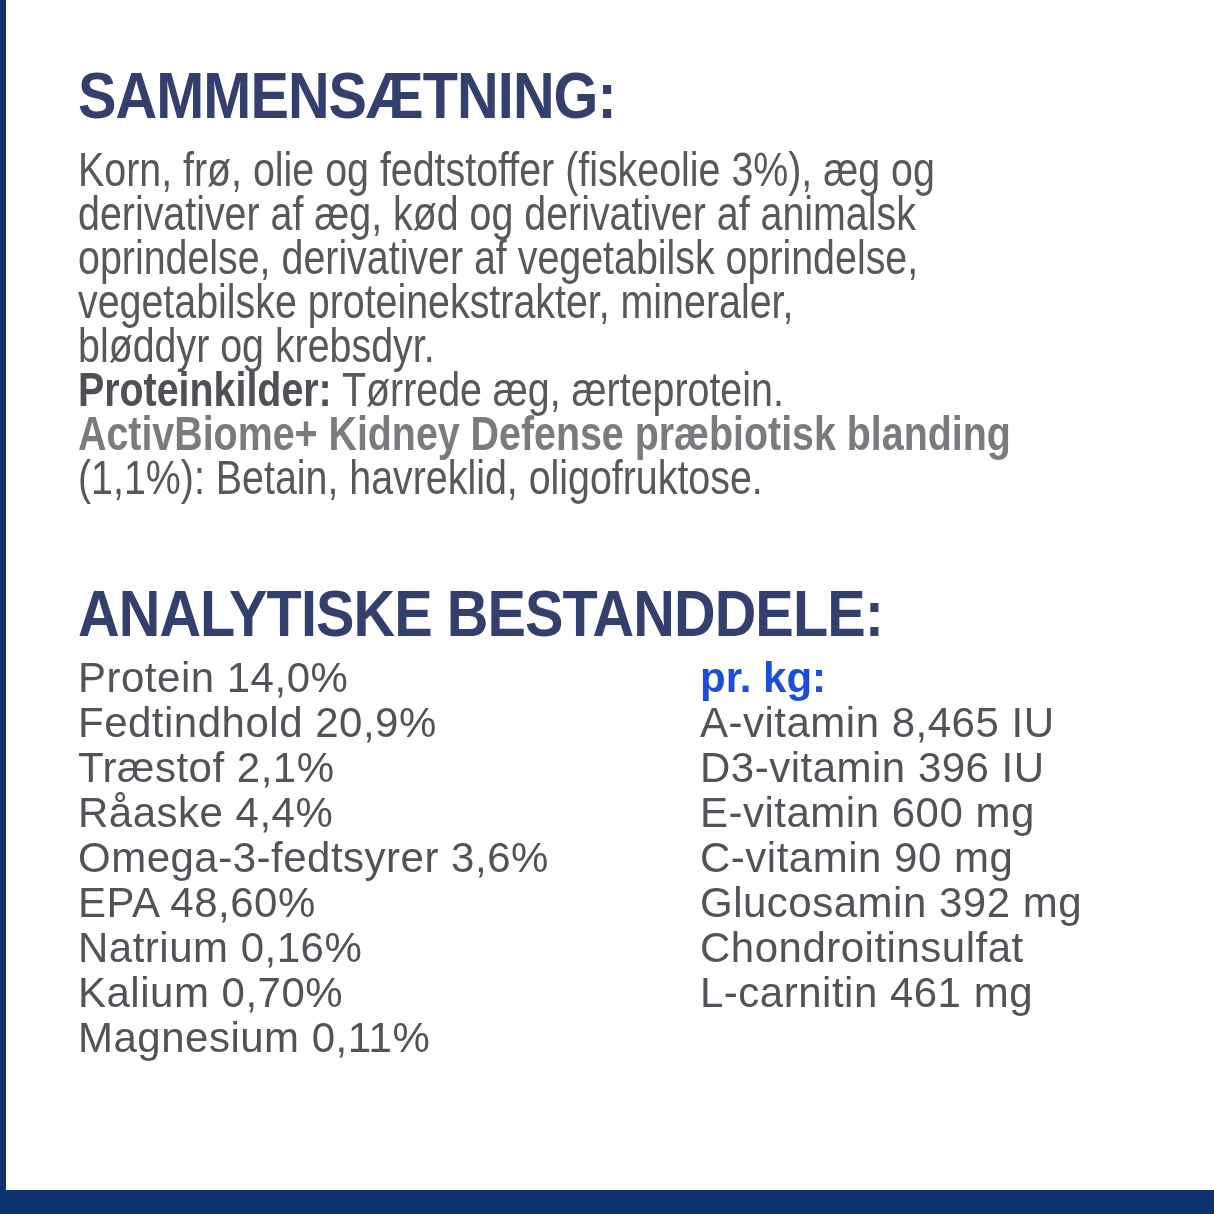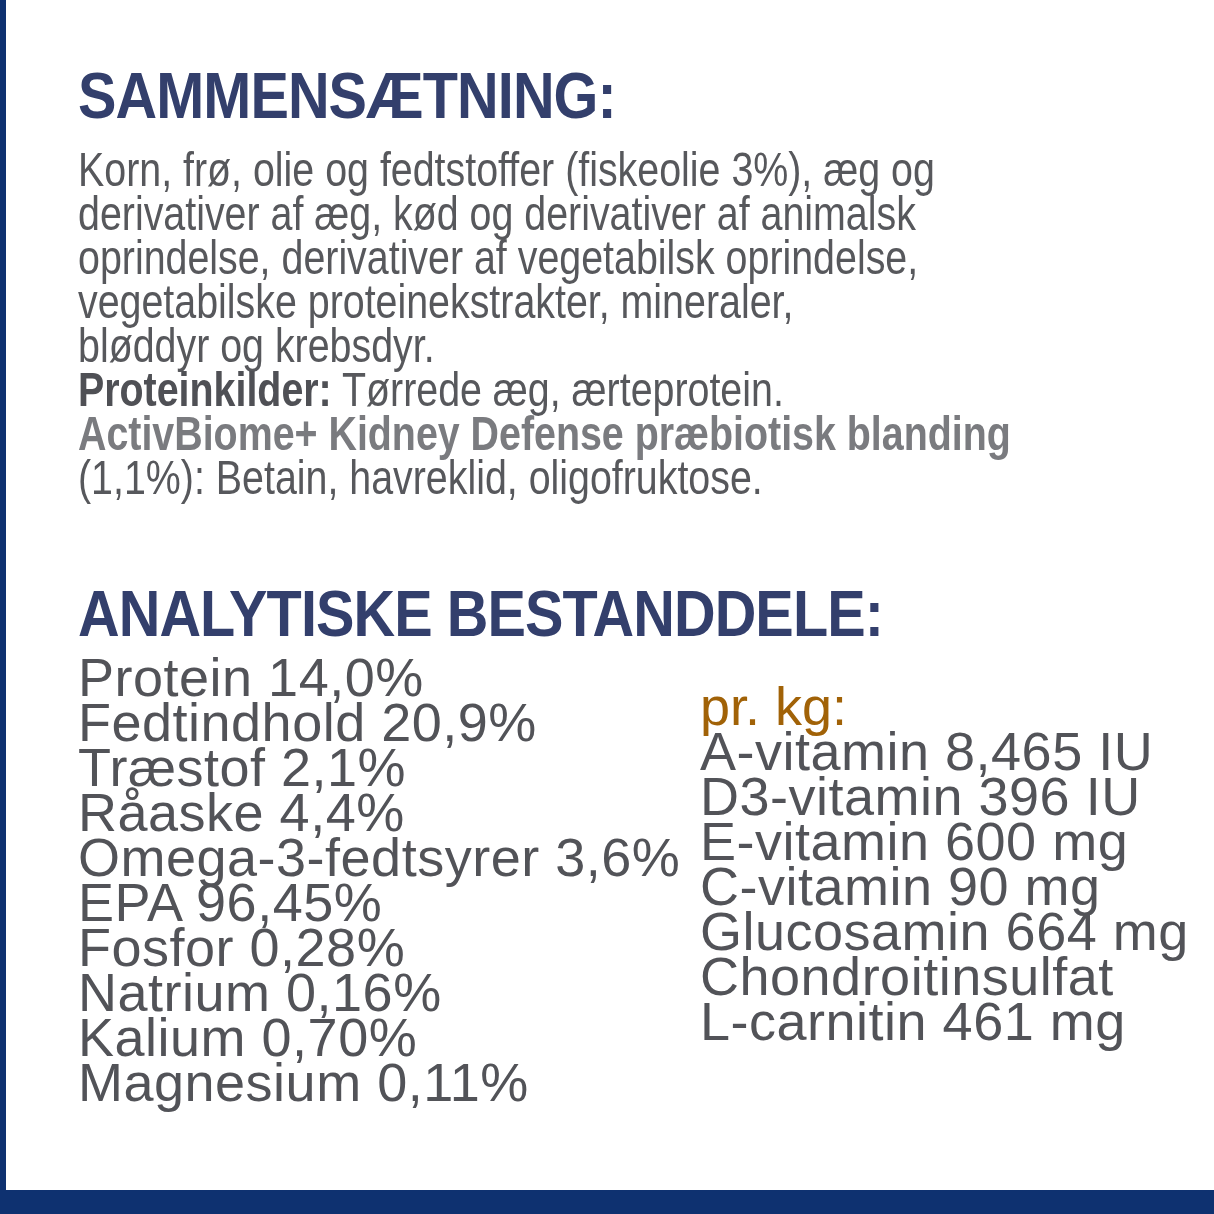--- a/index.html
+++ b/index.html
@@ -67,7 +67,7 @@
     position: absolute;
     top: 655px;
     color: #525358;
-    font-size: 54px;
+    font-size: 42px;
     line-height: 45px;
     letter-spacing: 0.5px;
     white-space: nowrap;

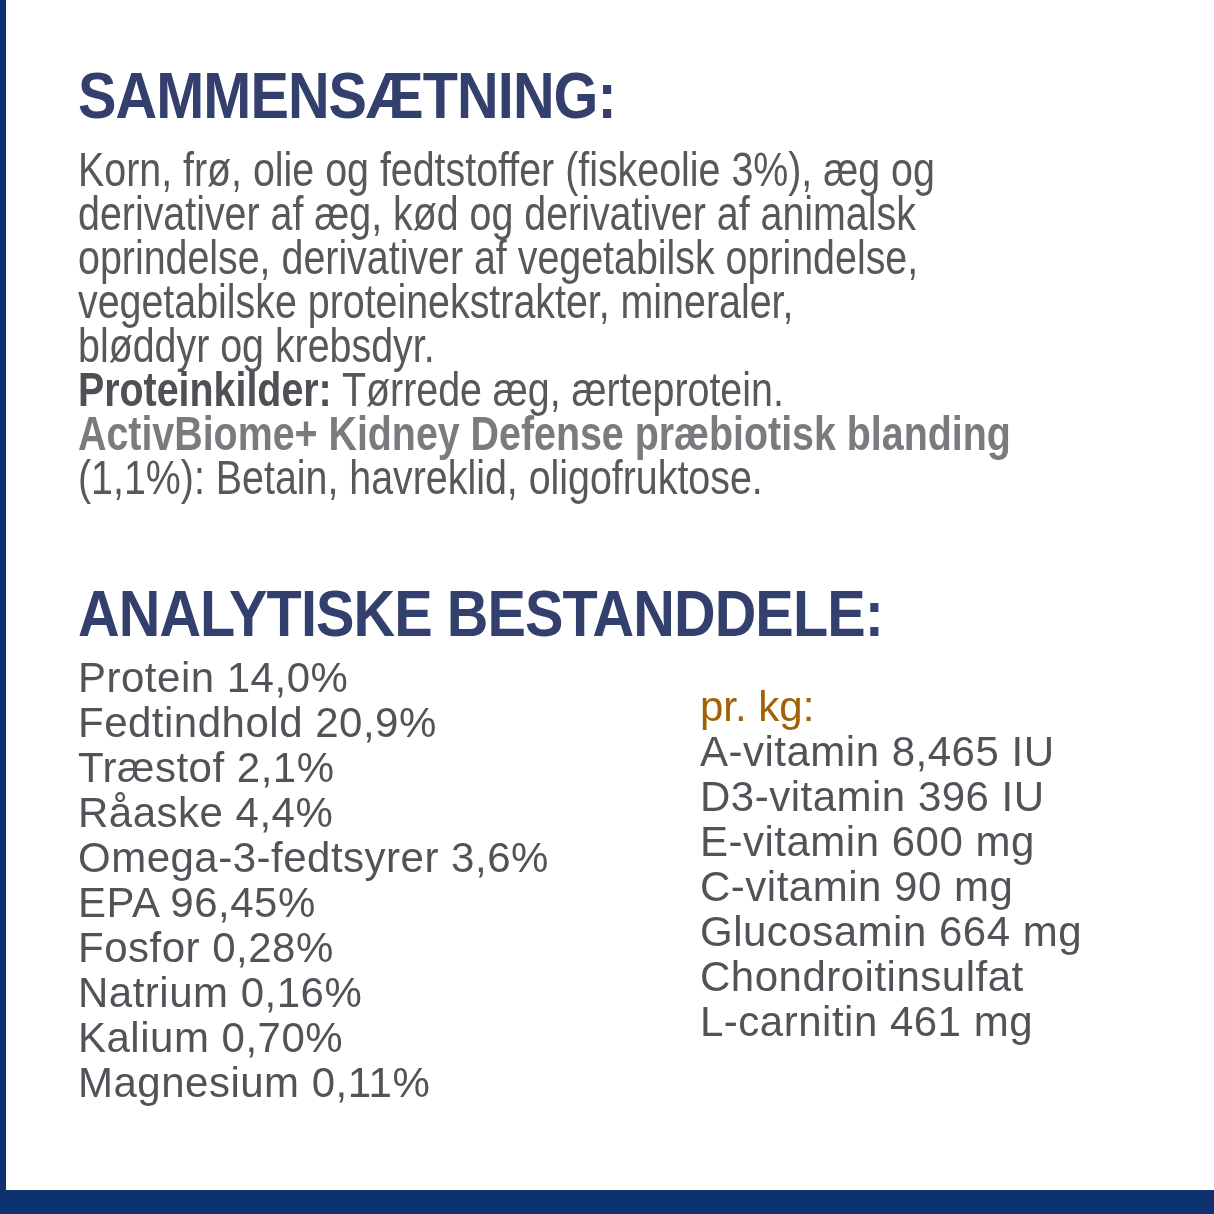--- a/index.html
+++ b/index.html
@@ -74,7 +74,7 @@
   }
   #left-column  { left: 78px; }
   #right-column { left: 700px; }
-  .per-kg-header { font-weight: 400; color: #a16207; letter-spacing: 0; margin-top: 29px; }
+  .per-kg-header { font-weight: 700; color: #1d4ed8; letter-spacing: 0; }
 </style>
 </head>
 <body>

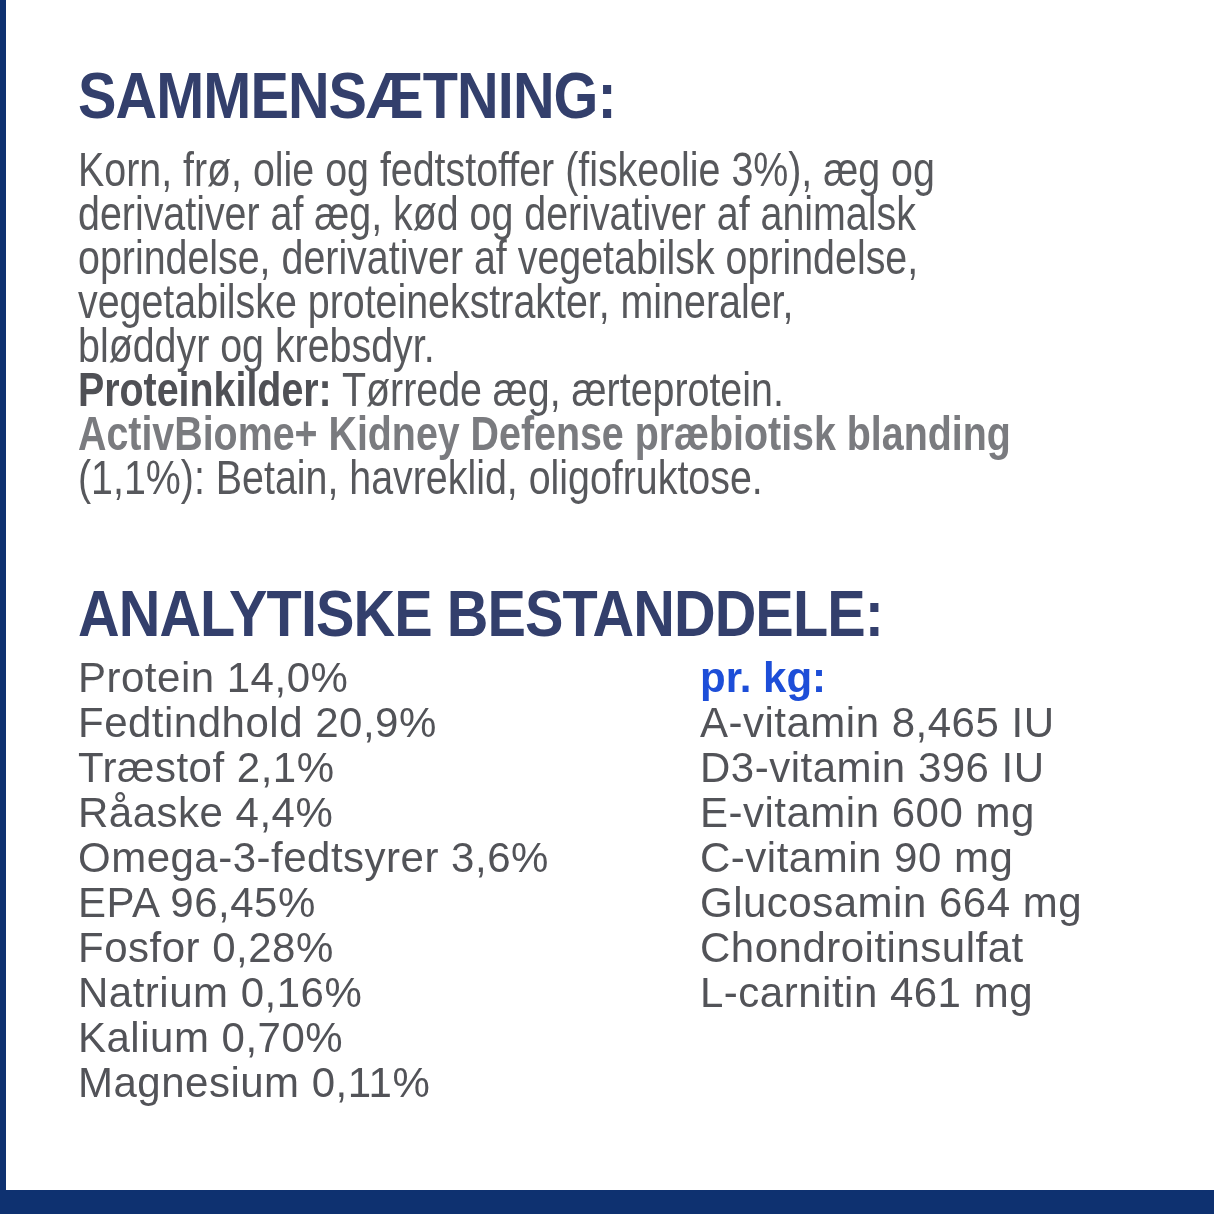--- a/index.html
+++ b/index.html
@@ -106,7 +106,7 @@
     <div>Træstof 2,1%</div>
     <div>Råaske 4,4%</div>
     <div>Omega-3-fedtsyrer 3,6%</div>
-    <div>EPA 96,45%</div>
+    <div>EPA 48,60%</div>
     <div>Fosfor 0,28%</div>
     <div>Natrium 0,16%</div>
     <div>Kalium 0,70%</div>

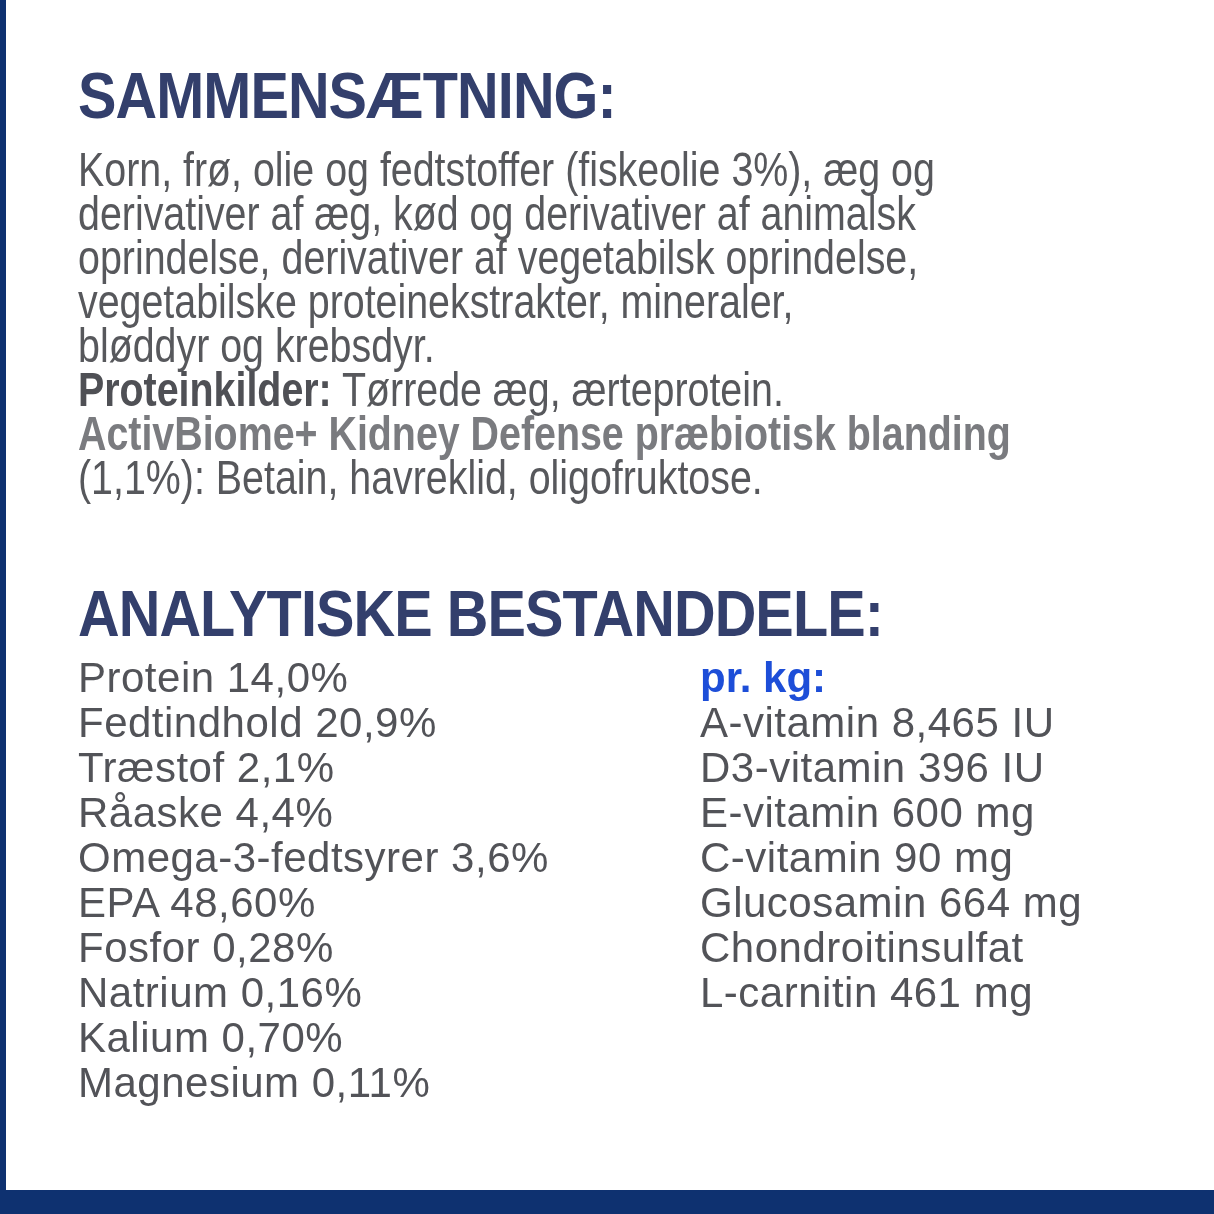--- a/index.html
+++ b/index.html
@@ -119,7 +119,7 @@
     <div>D3-vitamin 396 IU</div>
     <div>E-vitamin 600 mg</div>
     <div>C-vitamin 90 mg</div>
-    <div>Glucosamin 664 mg</div>
+    <div>Glucosamin 392 mg</div>
     <div>Chondroitinsulfat</div>
     <div>L-carnitin 461 mg</div>
   </div>

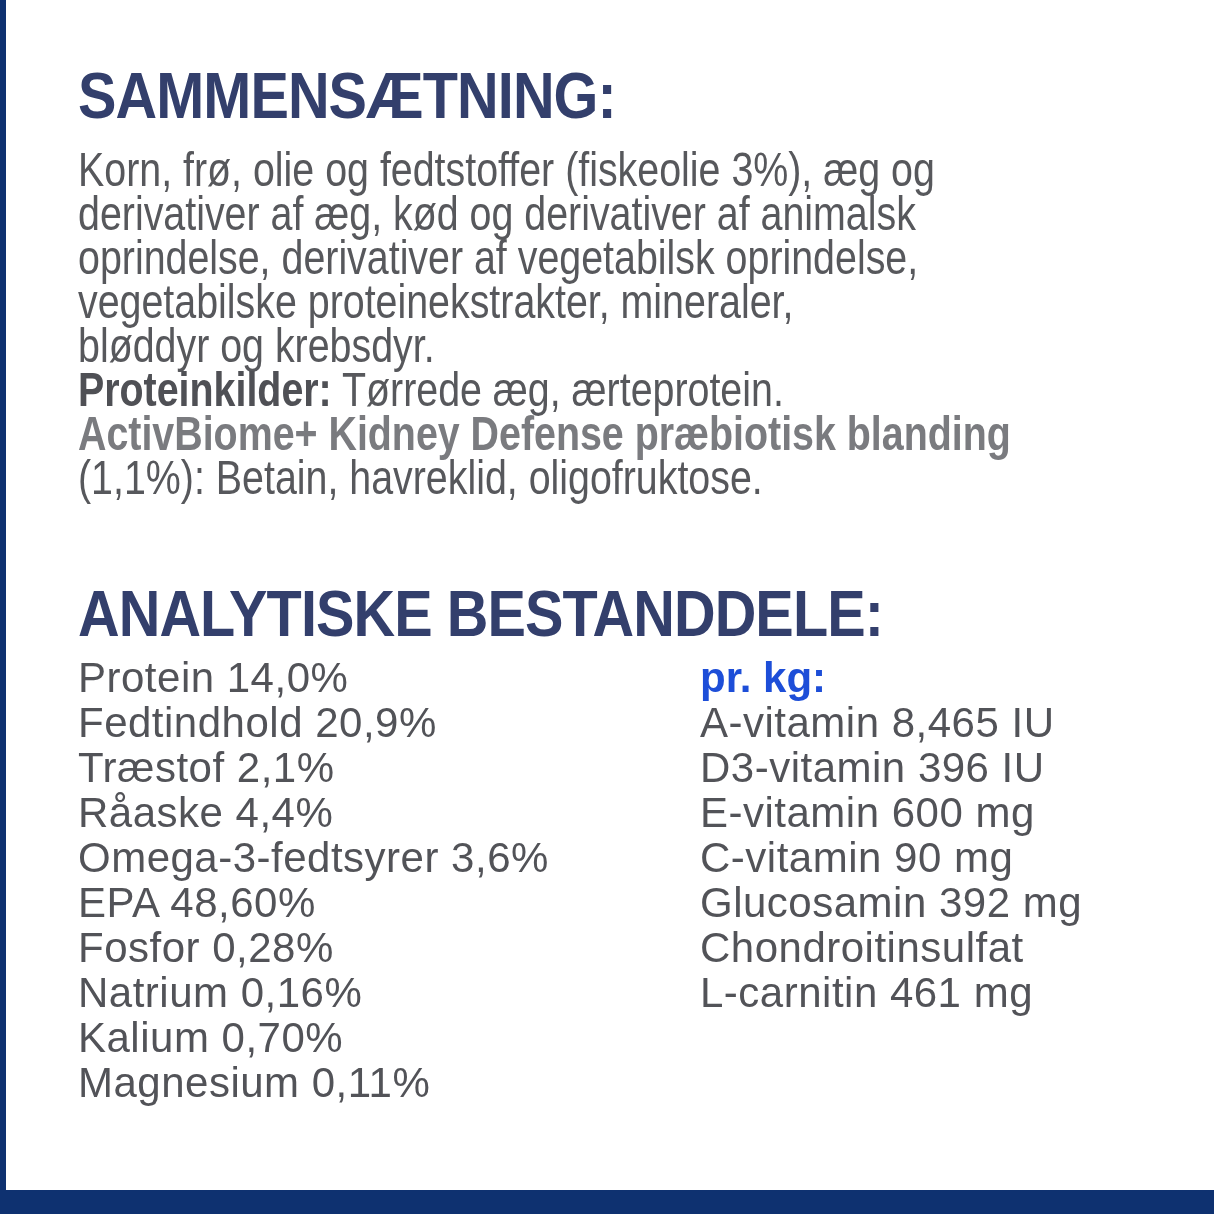--- a/index.html
+++ b/index.html
@@ -107,7 +107,6 @@
     <div>Råaske 4,4%</div>
     <div>Omega-3-fedtsyrer 3,6%</div>
     <div>EPA 48,60%</div>
-    <div>Fosfor 0,28%</div>
     <div>Natrium 0,16%</div>
     <div>Kalium 0,70%</div>
     <div>Magnesium 0,11%</div>

